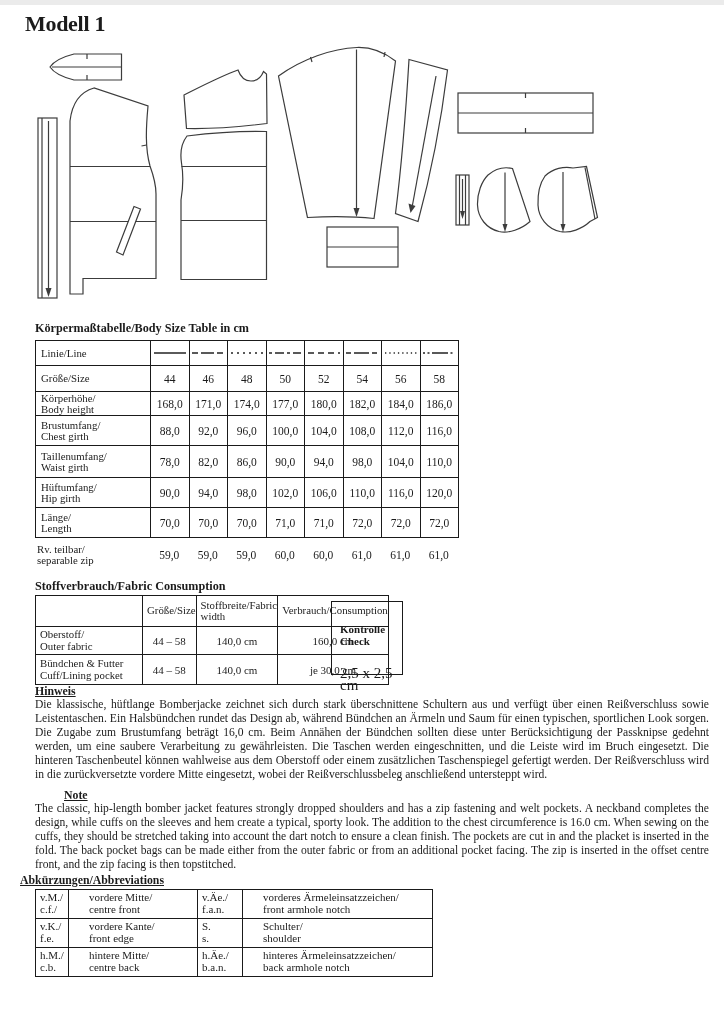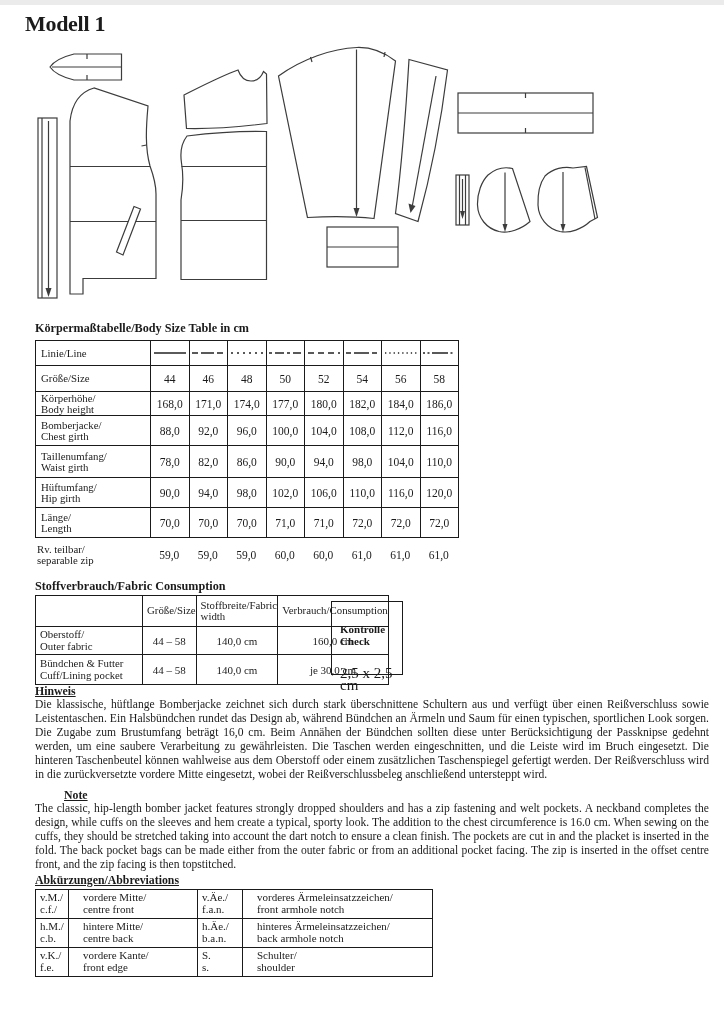--- a/index.html
+++ b/index.html
@@ -217,7 +217,7 @@
     <td>186,0</td>
   </tr>
   <tr style="height:30px">
-    <td class="lab"><span>Bomberjacke/</span><span class="l2">Chest girth</span></td>
+    <td class="lab"><span>Brustumfang/</span><span class="l2">Chest girth</span></td>
     <td>88,0</td>
     <td>92,0</td>
     <td>96,0</td>

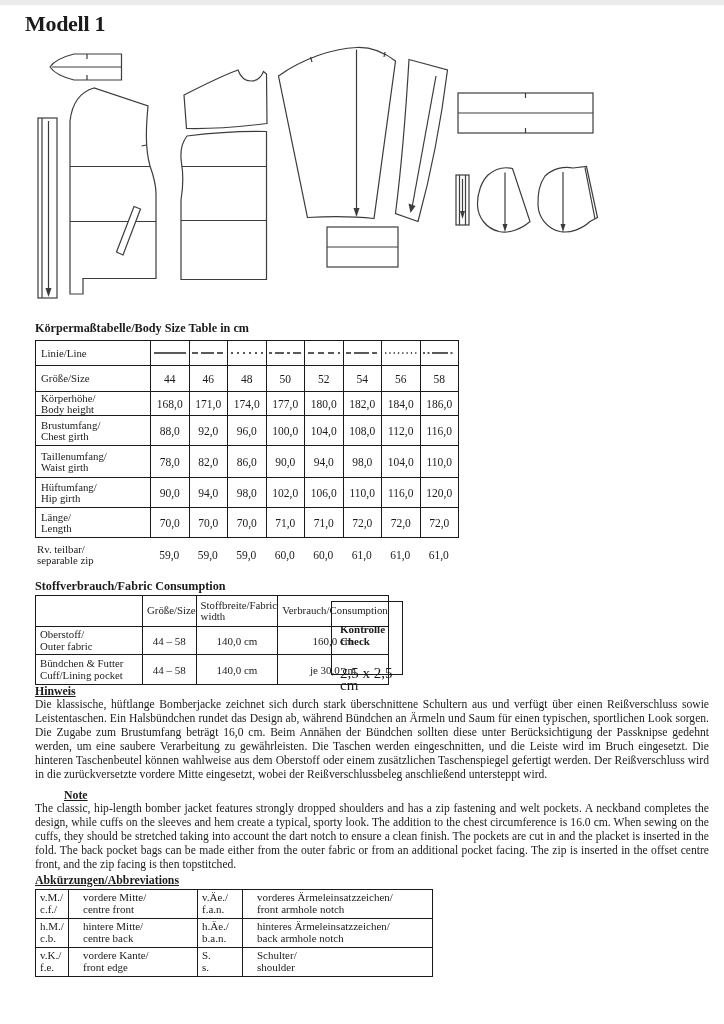--- a/index.html
+++ b/index.html
@@ -333,7 +333,7 @@
 <div class="sec-heading underlined" style="left:35px;top:788px;font-size:11.8px;margin-left:29px;">Note</div>
 <div class="para" style="top:802px;">The classic, hip-length bomber jacket features strongly dropped shoulders and has a zip fastening and welt pockets. A neckband completes the design, while cuffs on the sleeves and hem create a typical, sporty look. The addition to the chest circumference is 16.0 cm. When sewing on the cuffs, they should be stretched taking into account the dart notch to ensure a clean finish. The pockets are cut in and the placket is inserted in the fold. The back pocket bags can be made either from the outer fabric or from an additional pocket facing. The zip is inserted in the offset centre front, and the zip facing is then topstitched.</div>
 
-<div class="sec-heading underlined" style="left:35px;top:873px;font-size:11.8px;text-decoration:underline;">Abkürzungen/Abbreviations</div>
+<div class="sec-heading underlined" style="left:20px;top:873px;font-size:11.8px;text-decoration:underline;">Abkürzungen/Abbreviations</div>
 
 <table class="abbr">
   <colgroup>

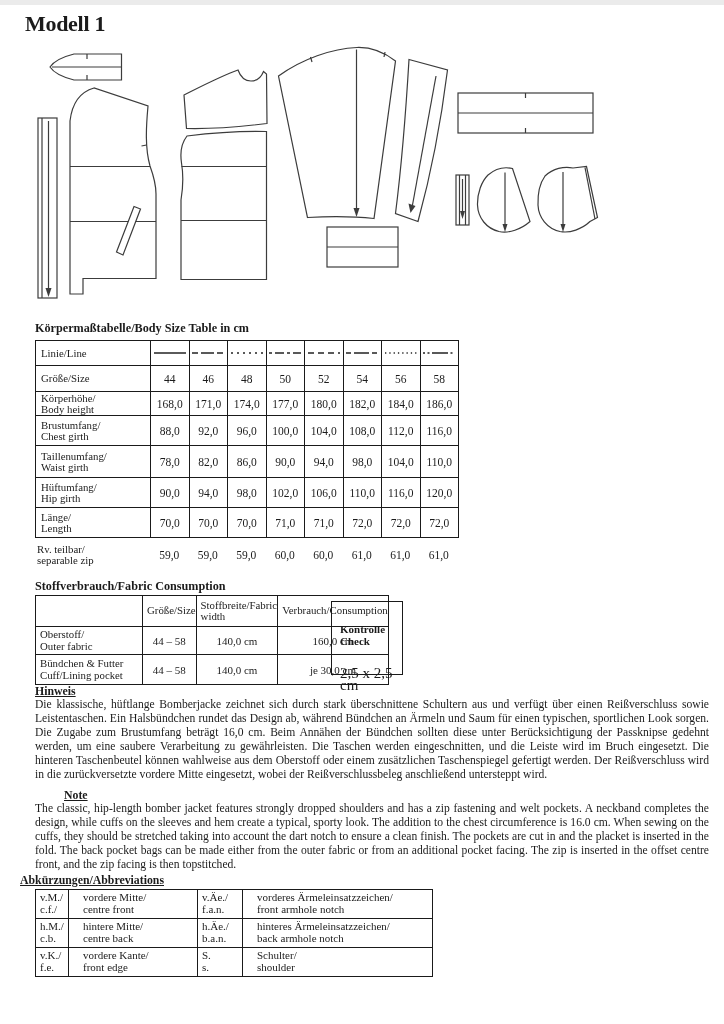--- a/index.html
+++ b/index.html
@@ -53,7 +53,7 @@
 
   .abbr{position:absolute;left:35px;top:889px;}
   .abbr td{border:1.2px solid #1a1a1a;font-size:11px;line-height:11.8px;text-align:left;vertical-align:middle;padding:0 0 0 4px;}
-  .abbr td.term{padding-left:14px;}
+  .abbr td.term{padding-left:20px;}
   .abbr .l2{display:block;}
 </style>
 </head>

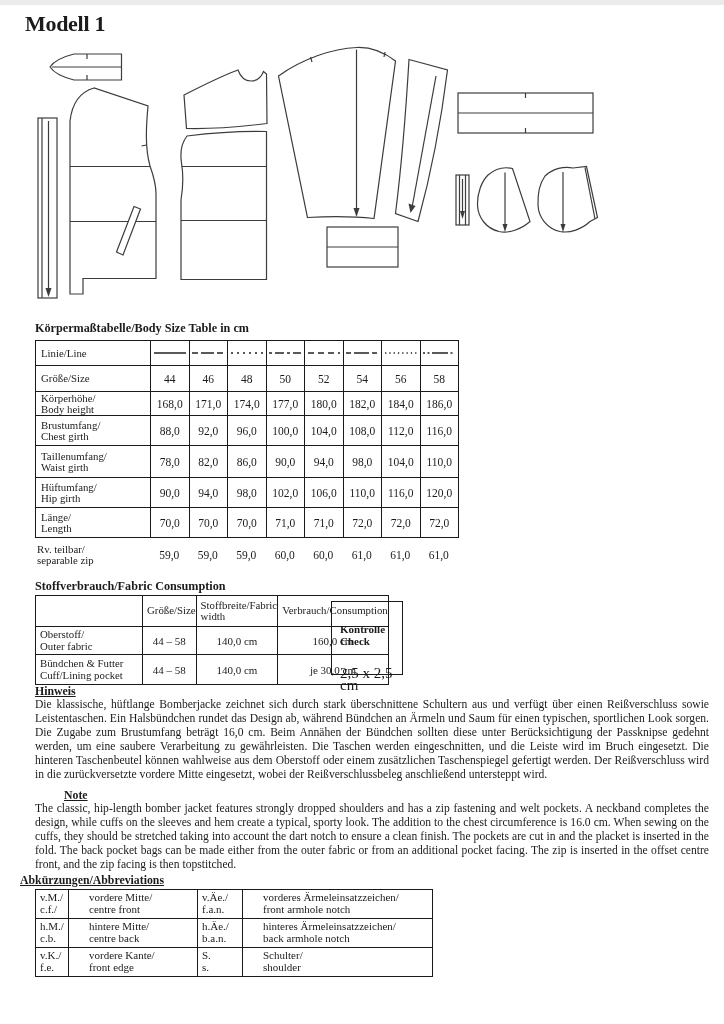--- a/index.html
+++ b/index.html
@@ -350,17 +350,17 @@
     <td class="term"><span>vorderes Ärmeleinsatzzeichen/</span><span class="l2">front armhole notch</span></td>
   </tr>
   <tr style="height:29px">
+    <td><span>v.K./</span><span class="l2">f.e.</span></td>
+    <td class="term"><span>vordere Kante/</span><span class="l2">front edge</span></td>
+    <td><span>S.</span><span class="l2">s.</span></td>
+    <td class="term"><span>Schulter/</span><span class="l2">shoulder</span></td>
+  </tr>
+  <tr style="height:29px">
     <td><span>h.M./</span><span class="l2">c.b.</span></td>
     <td class="term"><span>hintere Mitte/</span><span class="l2">centre back</span></td>
     <td><span>h.Äe./</span><span class="l2">b.a.n.</span></td>
     <td class="term"><span>hinteres Ärmeleinsatzzeichen/</span><span class="l2">back armhole notch</span></td>
   </tr>
-  <tr style="height:29px">
-    <td><span>v.K./</span><span class="l2">f.e.</span></td>
-    <td class="term"><span>vordere Kante/</span><span class="l2">front edge</span></td>
-    <td><span>S.</span><span class="l2">s.</span></td>
-    <td class="term"><span>Schulter/</span><span class="l2">shoulder</span></td>
-  </tr>
 </tbody>
   </table>
 

